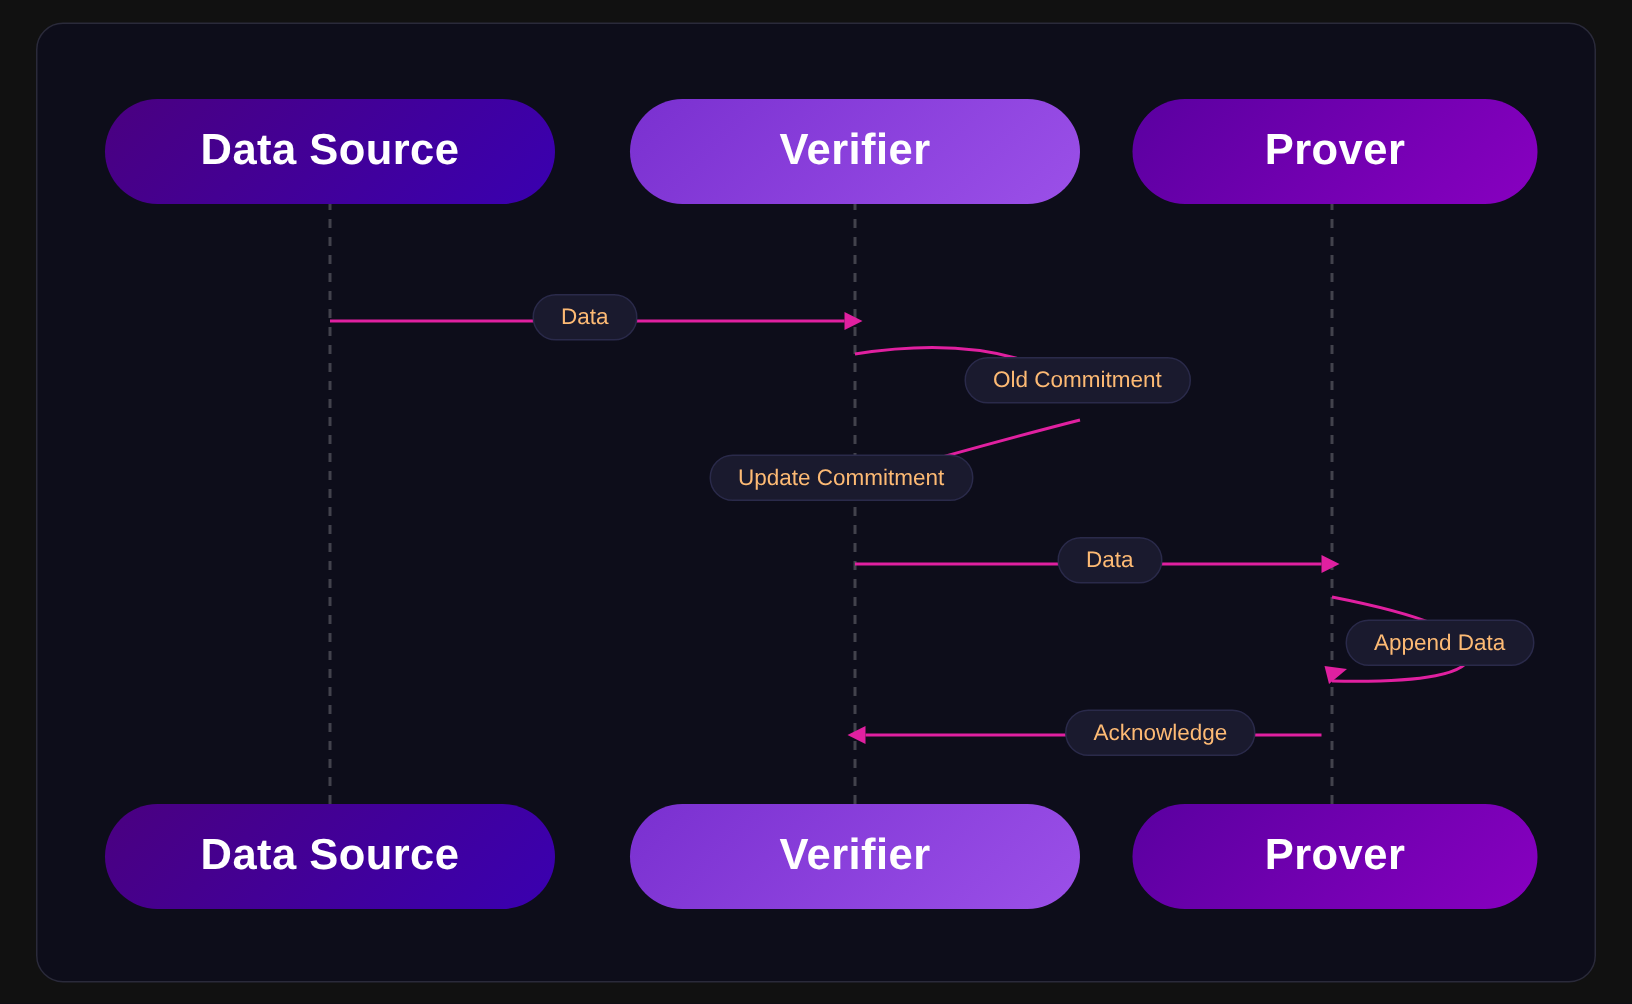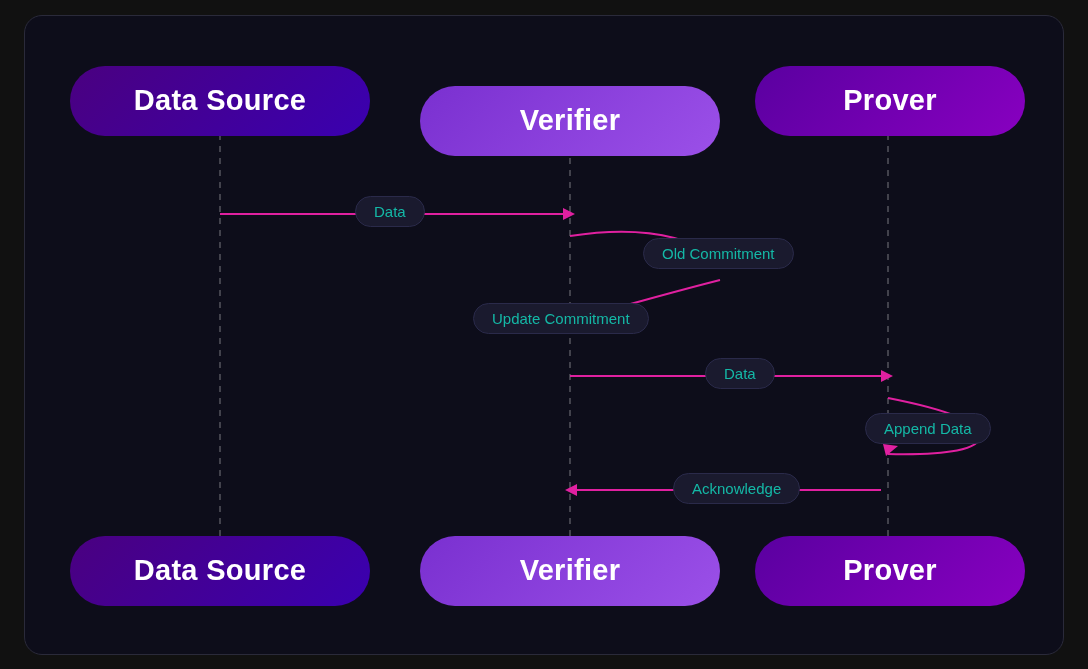--- a/index.html
+++ b/index.html
@@ -46,7 +46,6 @@
       background: linear-gradient(135deg, #7a30d0, #9b50e8);
       width: 300px;
       height: 70px;
-      margin-top: 20px;
     }
 
     .node-prover {

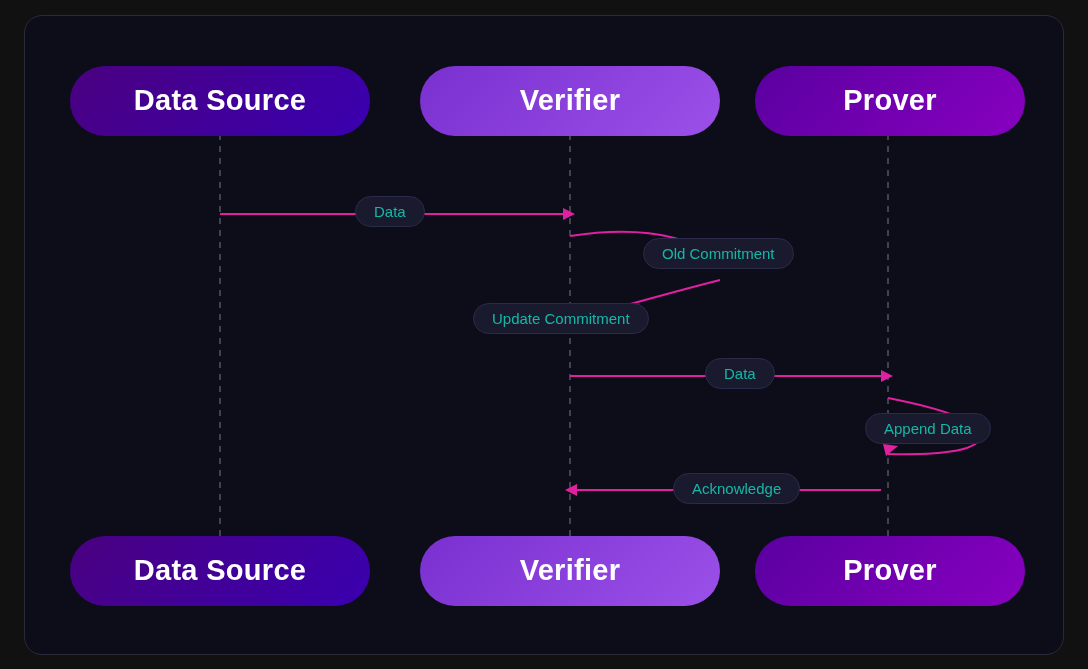--- a/index.html
+++ b/index.html
@@ -72,7 +72,7 @@
       border: 1.5px solid #2a2a4a;
       border-radius: 20px;
       padding: 6px 18px;
-      color: #14b8a6;
+      color: #fdba74;
       font-size: 15px;
       font-weight: 500;
       white-space: nowrap;

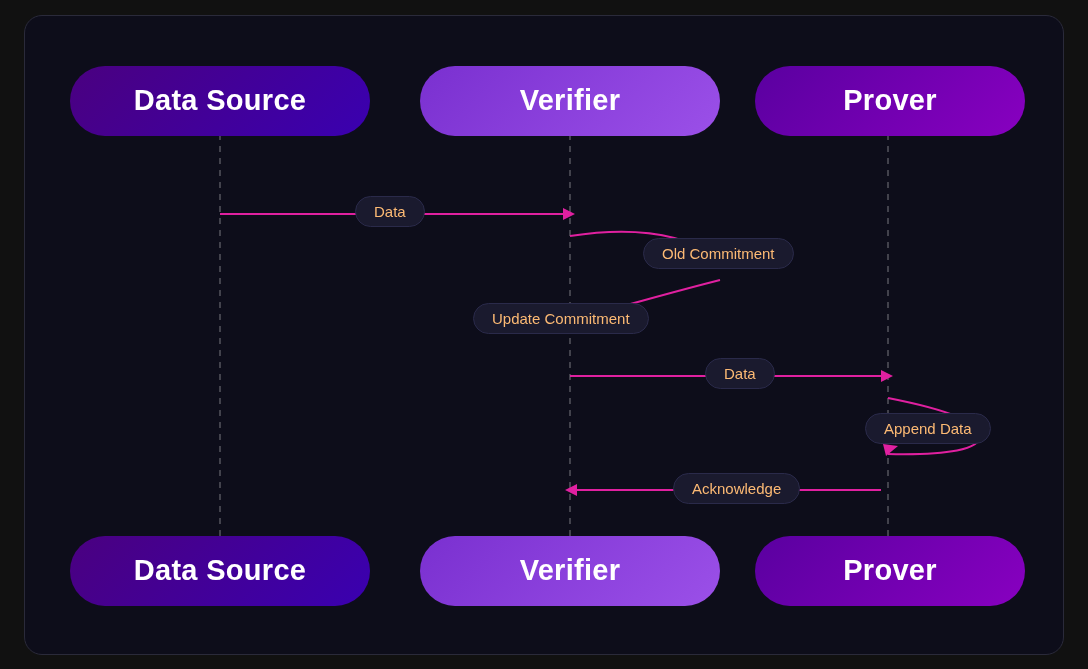--- a/index.html
+++ b/index.html
@@ -153,7 +153,7 @@
     <span>Data</span>
   </div>
 
-  <div class="msg-bubble" style="top: 397px; left: 840px;">
+  <div class="msg-bubble" style="top: 397px; left: 872px;">
     <span>Append Data</span>
   </div>
 

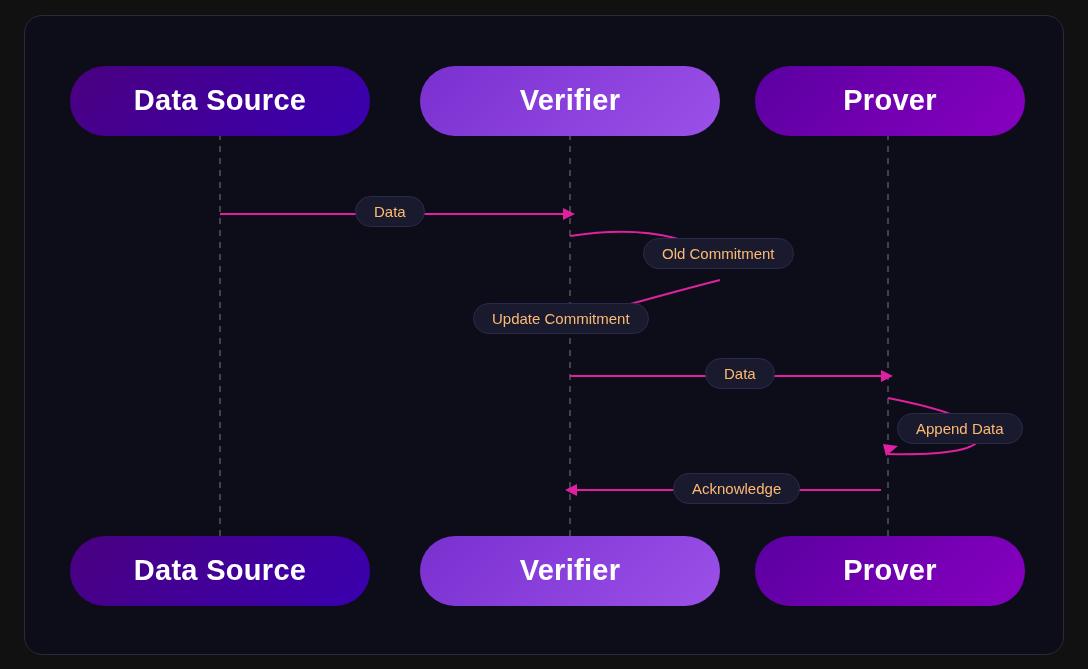--- a/index.html
+++ b/index.html
@@ -157,7 +157,7 @@
     <span>Append Data</span>
   </div>
 
-  <div class="msg-bubble" style="top: 457px; left: 648px;">
+  <div class="msg-bubble" style="top: 457px; left: 685px;">
     <span>Acknowledge</span>
   </div>
 

